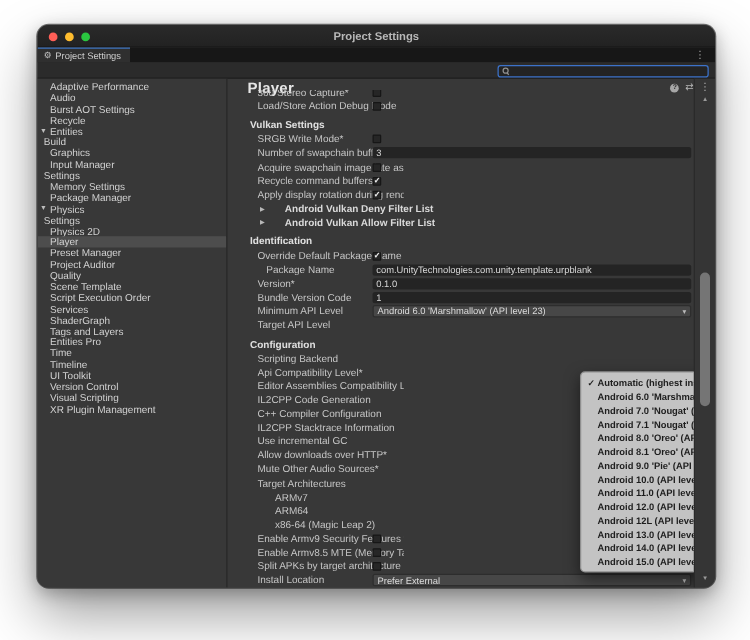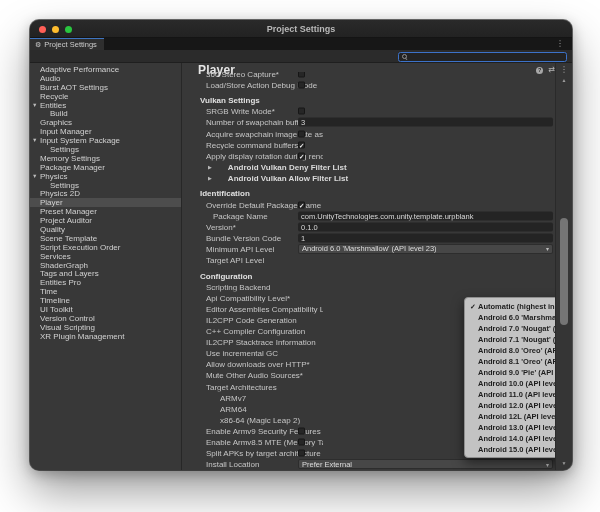--- a/index.html
+++ b/index.html
@@ -48,7 +48,7 @@
   .side-item { position:relative; height:8.9px; display:flex; align-items:center;
                font-size:8px; color:#d2d2d2; white-space:nowrap; }
   .side-item.lvl1 { padding-left:10px; }
-  .side-item.lvl2 { padding-left:20px; }
+  .side-item.lvl2 { padding-left:5px; }
   .side-item.selected { background:#4d4d4d; }
   .side-tri { position:absolute; left:2px; top:1px; font-size:5.5px; color:#bdbdbd; }
 

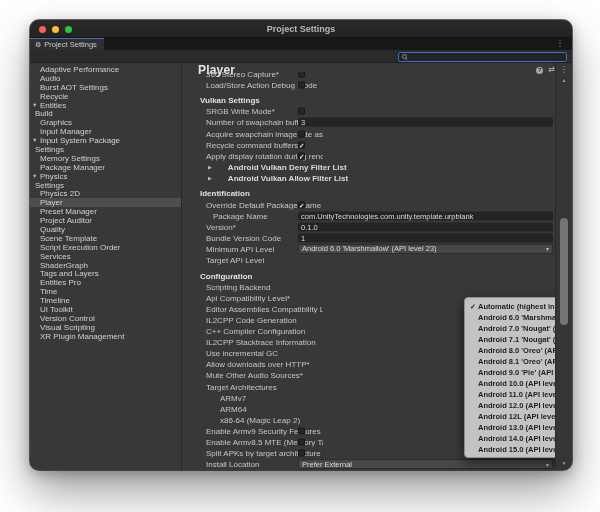--- a/index.html
+++ b/index.html
@@ -161,10 +161,6 @@
         <div class="side-item lvl1">
           <span class="side-label">Input Manager</span>
         </div>
-        <div class="side-item lvl1">
-          <span class="side-tri">▼</span>
-          <span class="side-label">Input System Package</span>
-        </div>
         <div class="side-item lvl2">
           <span class="side-label">Settings</span>
         </div>

